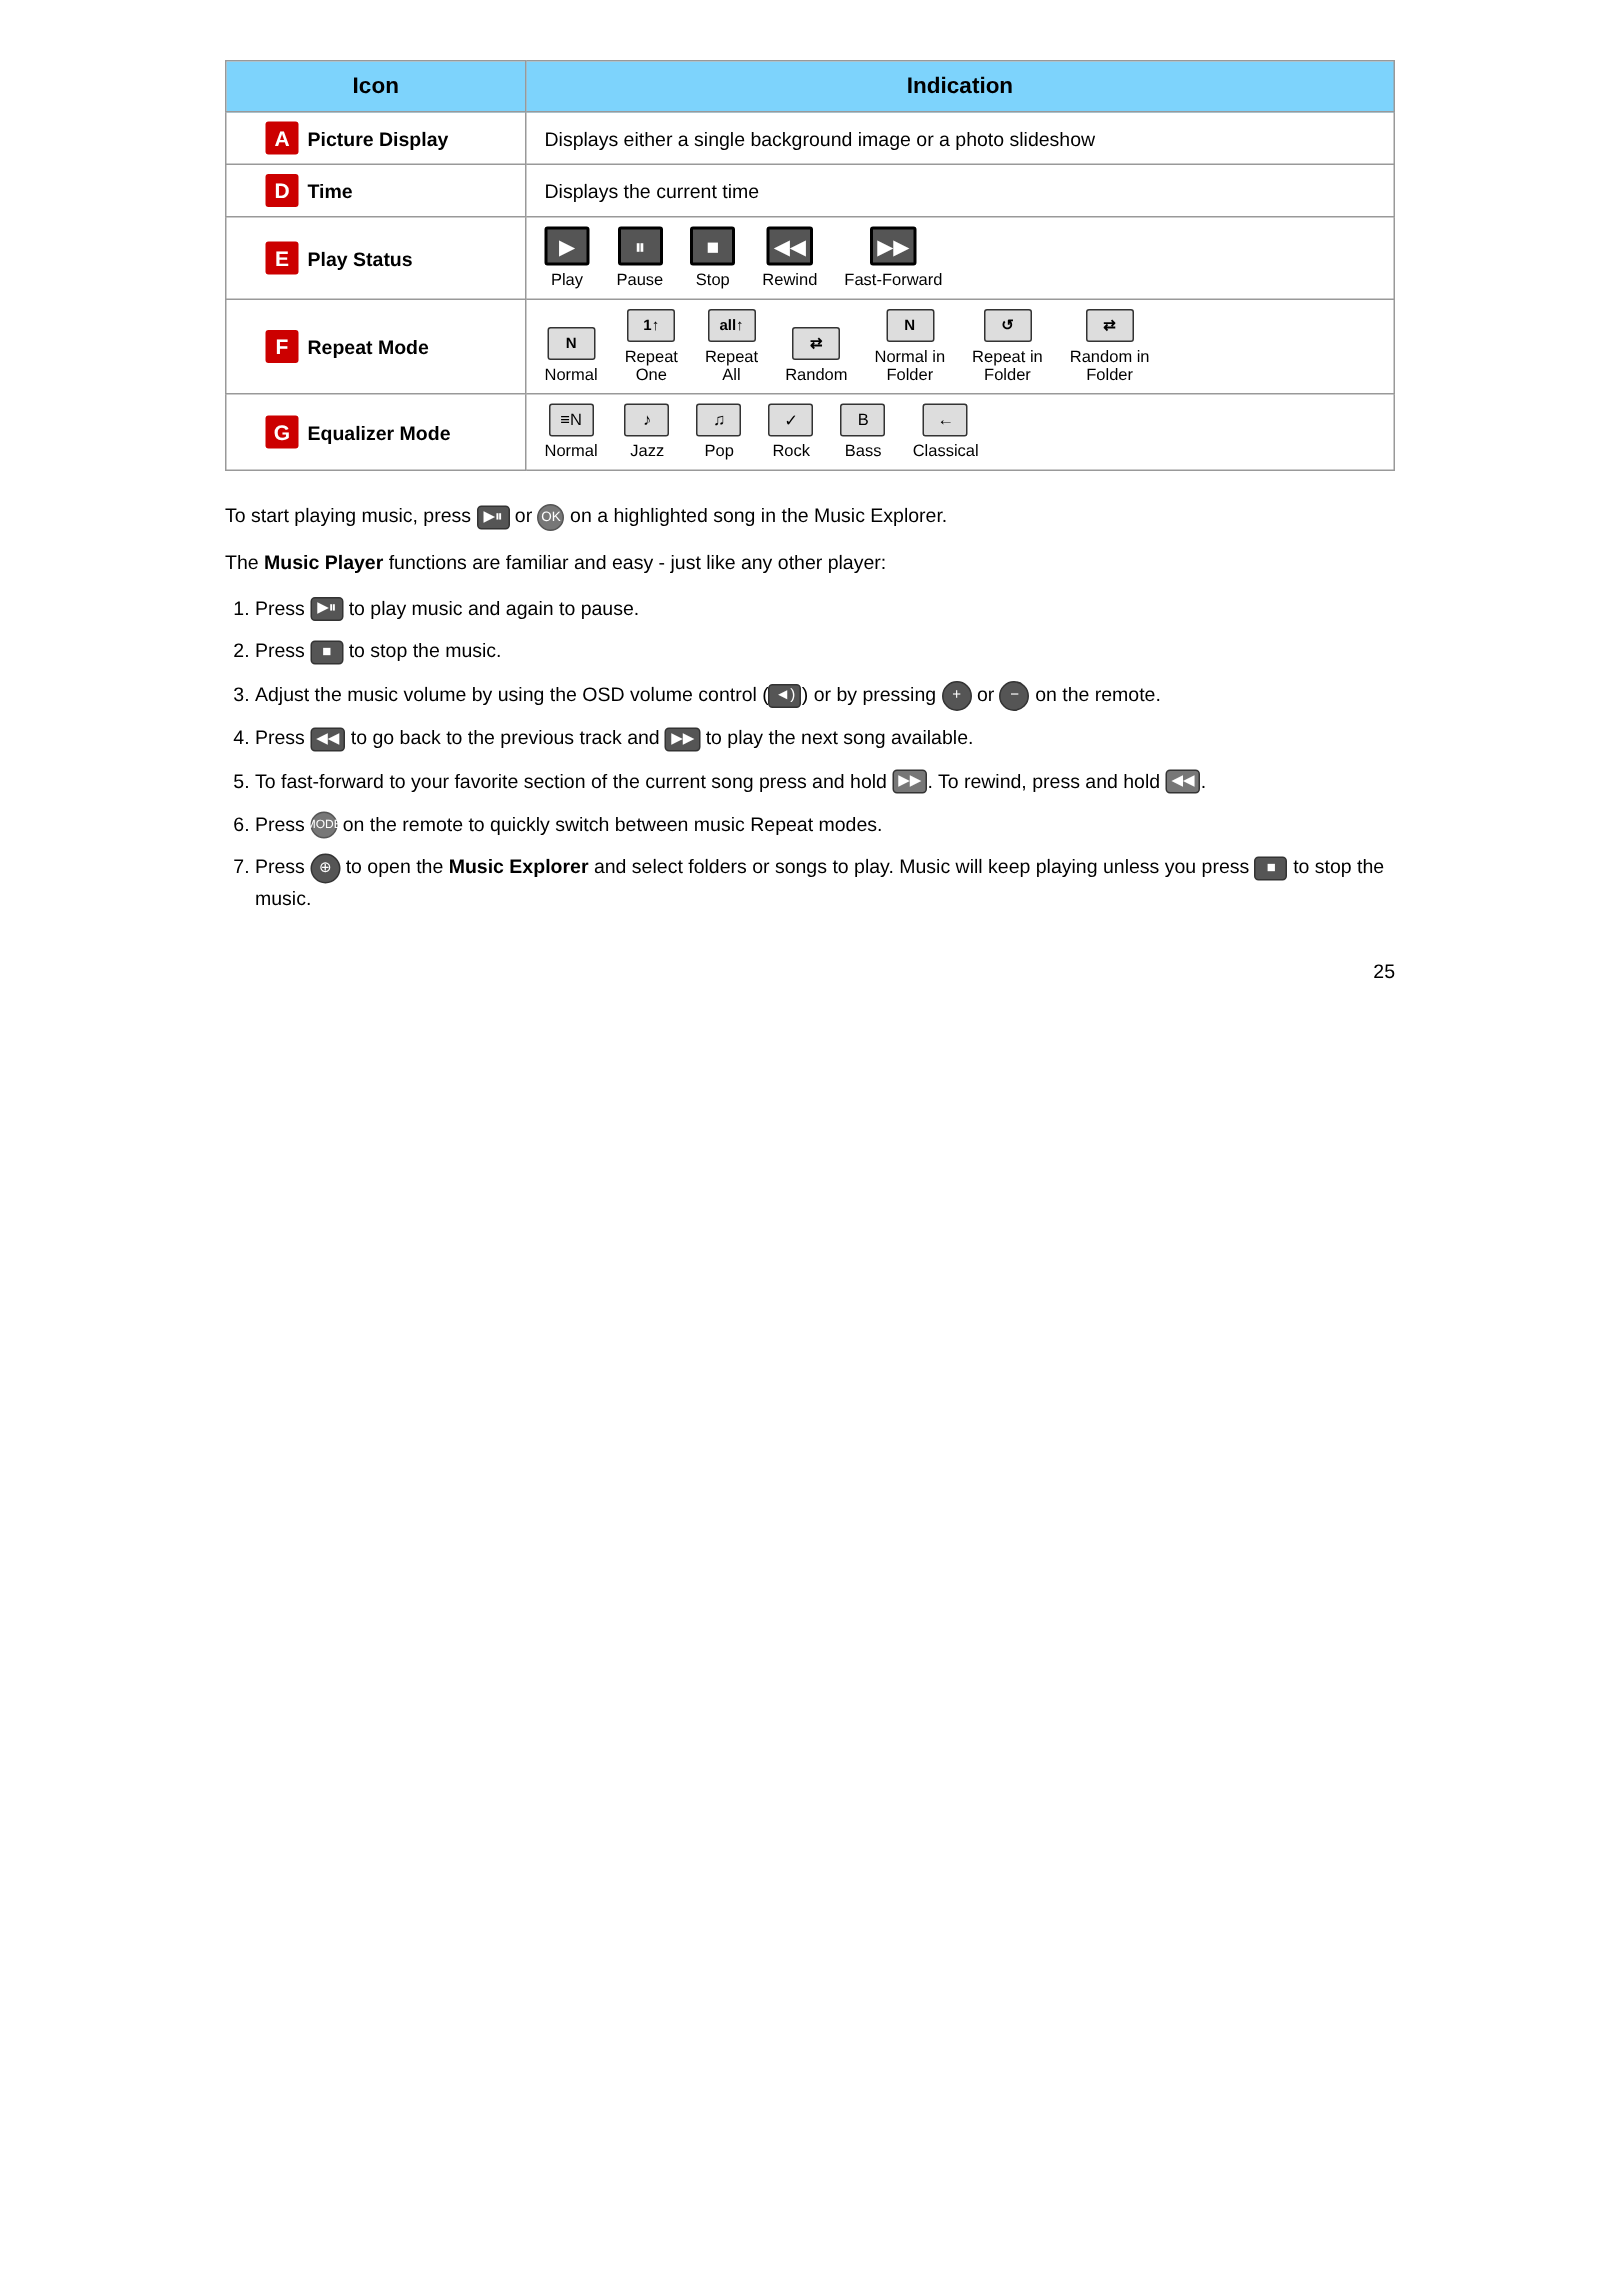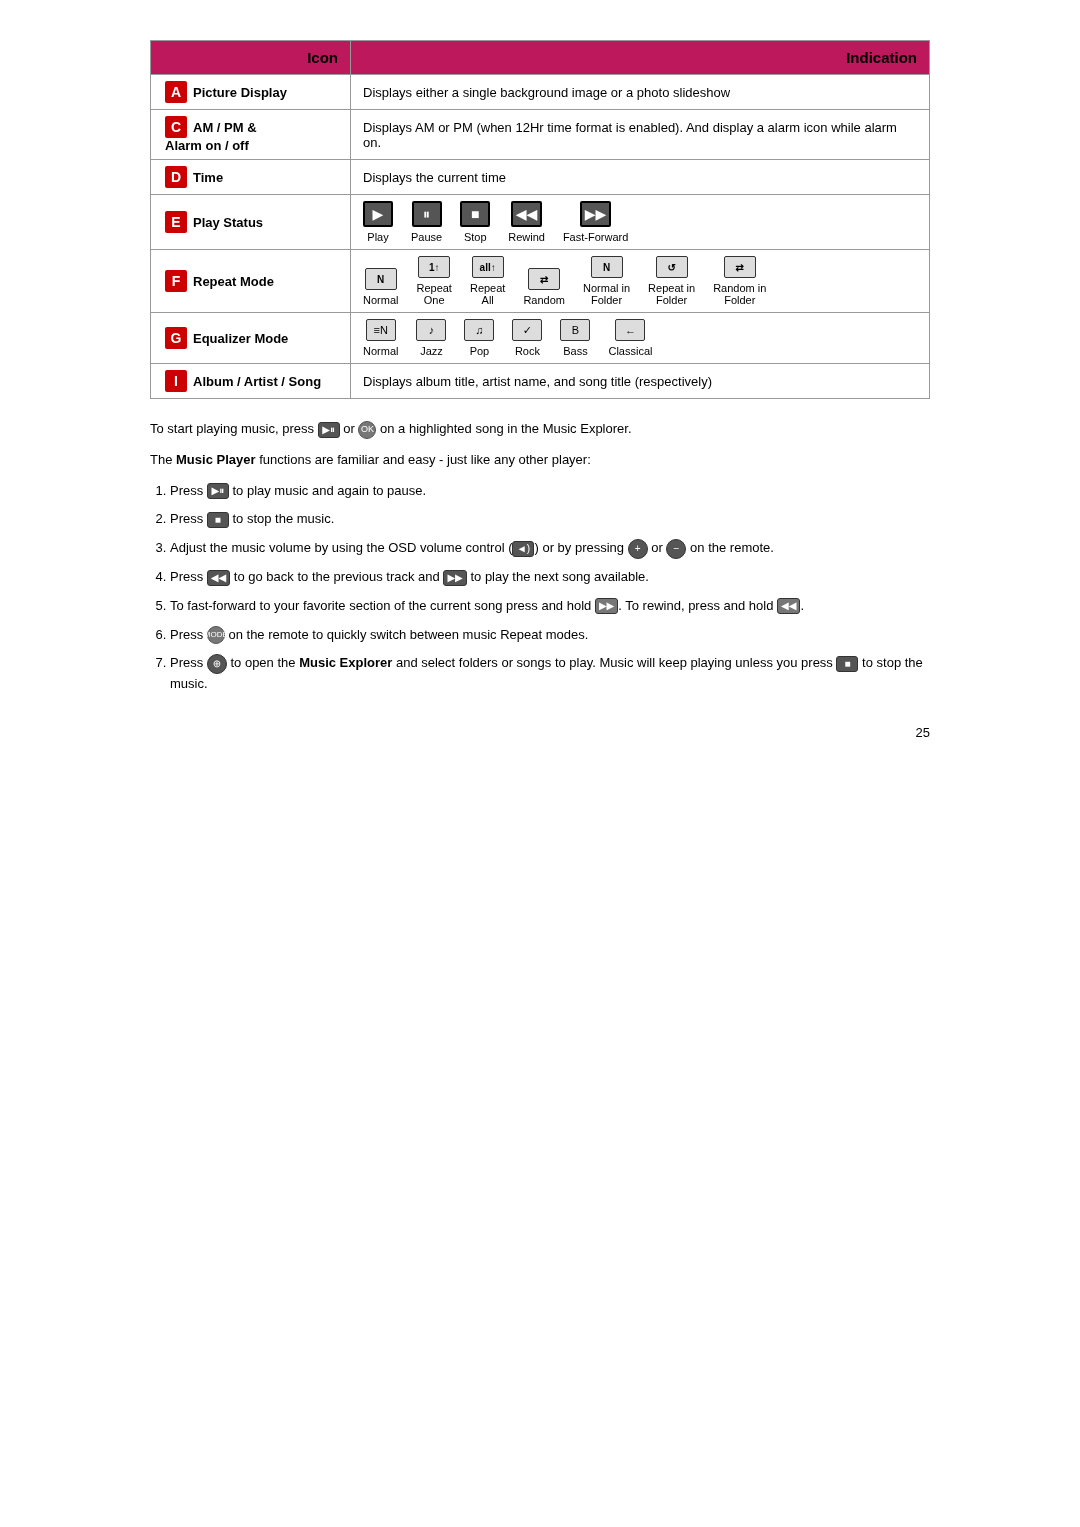--- a/index.html
+++ b/index.html
@@ -25,11 +25,11 @@
       border: 1px solid #999;
     }
     th {
-      background: #be185d;
+      background: #7dd3fc;
       font-weight: bold;
       font-size: 15px;
       padding: 8px 12px;
-      text-align: right;
+      text-align: center;
     }
     th:first-child {
       width: 200px;

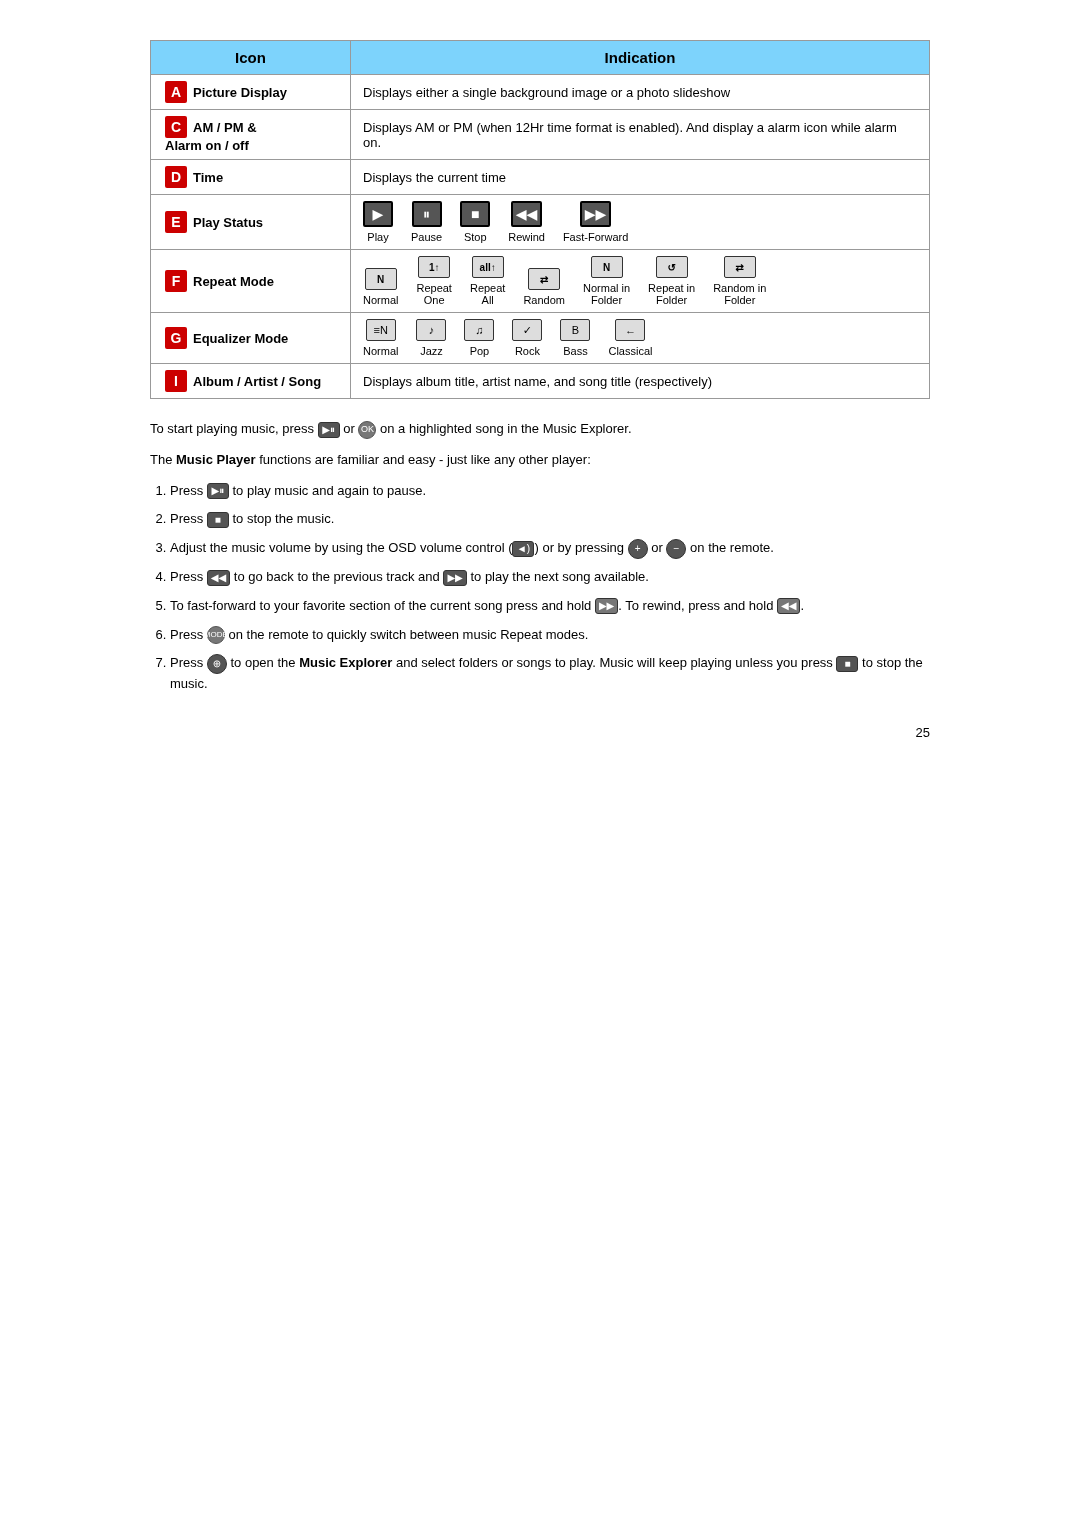--- a/index.html
+++ b/index.html
@@ -35,7 +35,7 @@
       width: 200px;
     }
     .row-label-cell {
-      padding: 6px 14px;
+      padding: 6px 26px;
       vertical-align: middle;
     }
     .row-label {

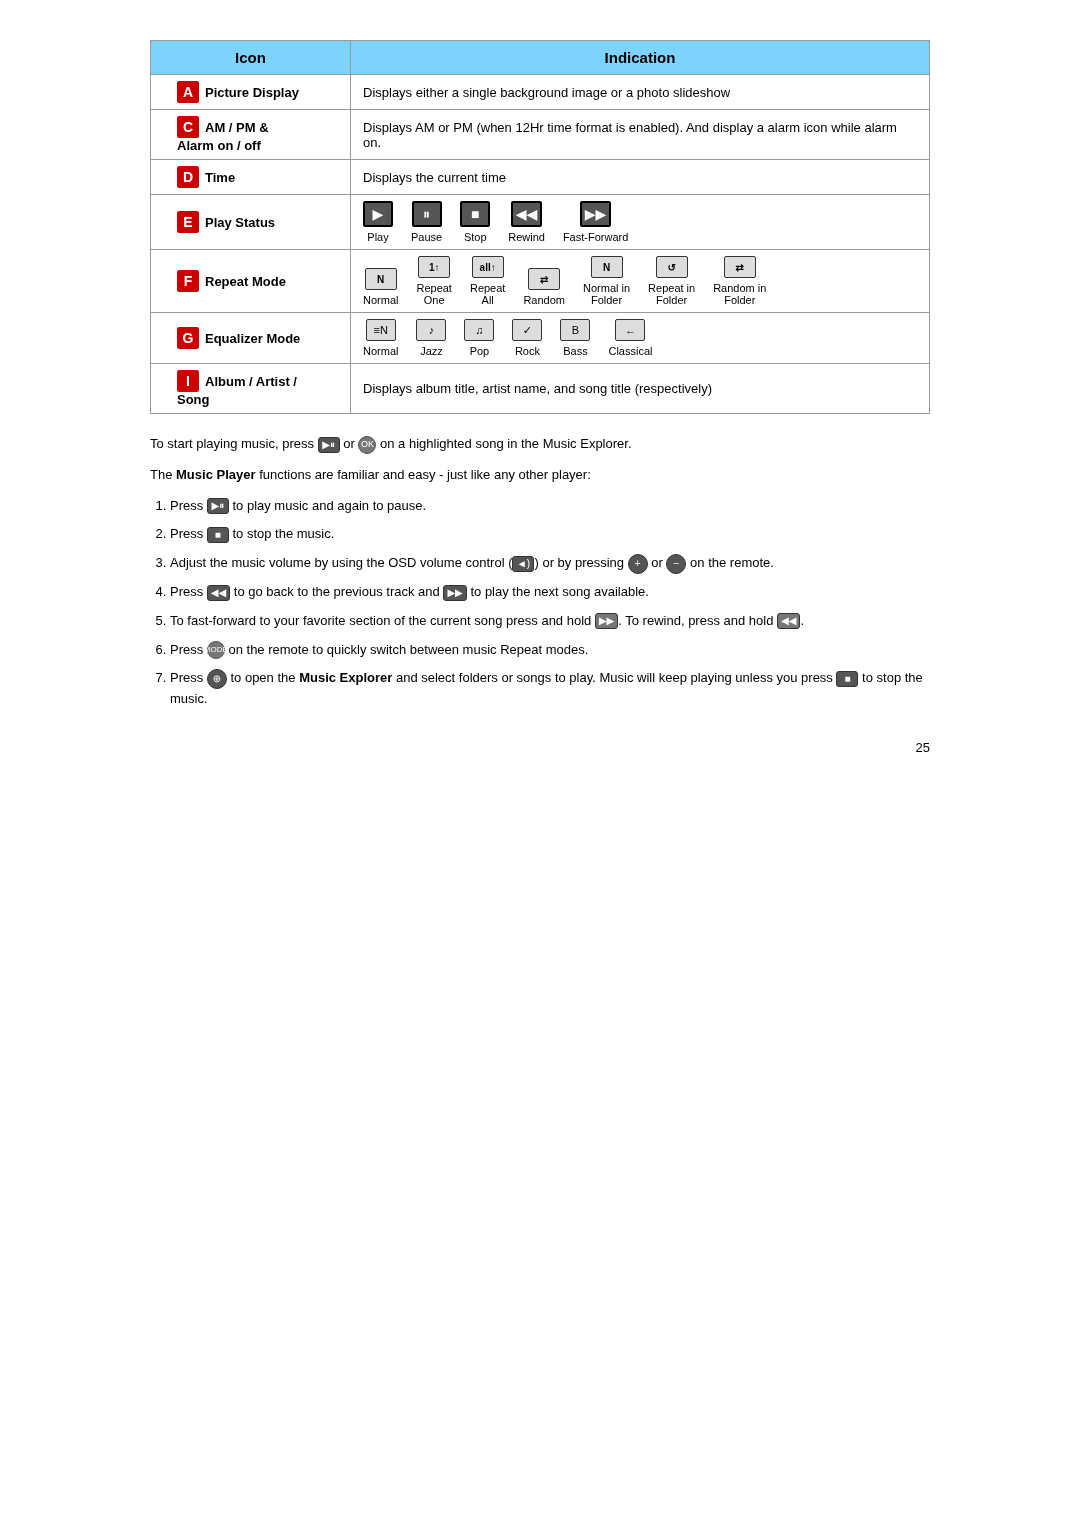--- a/index.html
+++ b/index.html
@@ -193,12 +193,6 @@
           </td>
         </tr>
         <tr>
-          <td class="row-label-cell"><span class="letter-badge">C</span><span class="row-label">AM / PM &amp;<br>Alarm on / off</span></td>
-          <td class="indication-cell">
-            <p>Displays AM or PM (when 12Hr time format is enabled). And display a alarm icon while alarm on.</p>
-          </td>
-        </tr>
-        <tr>
           <td class="row-label-cell"><span class="letter-badge">D</span><span class="row-label">Time</span></td>
           <td class="indication-cell">
             <p>Displays the current time</p>

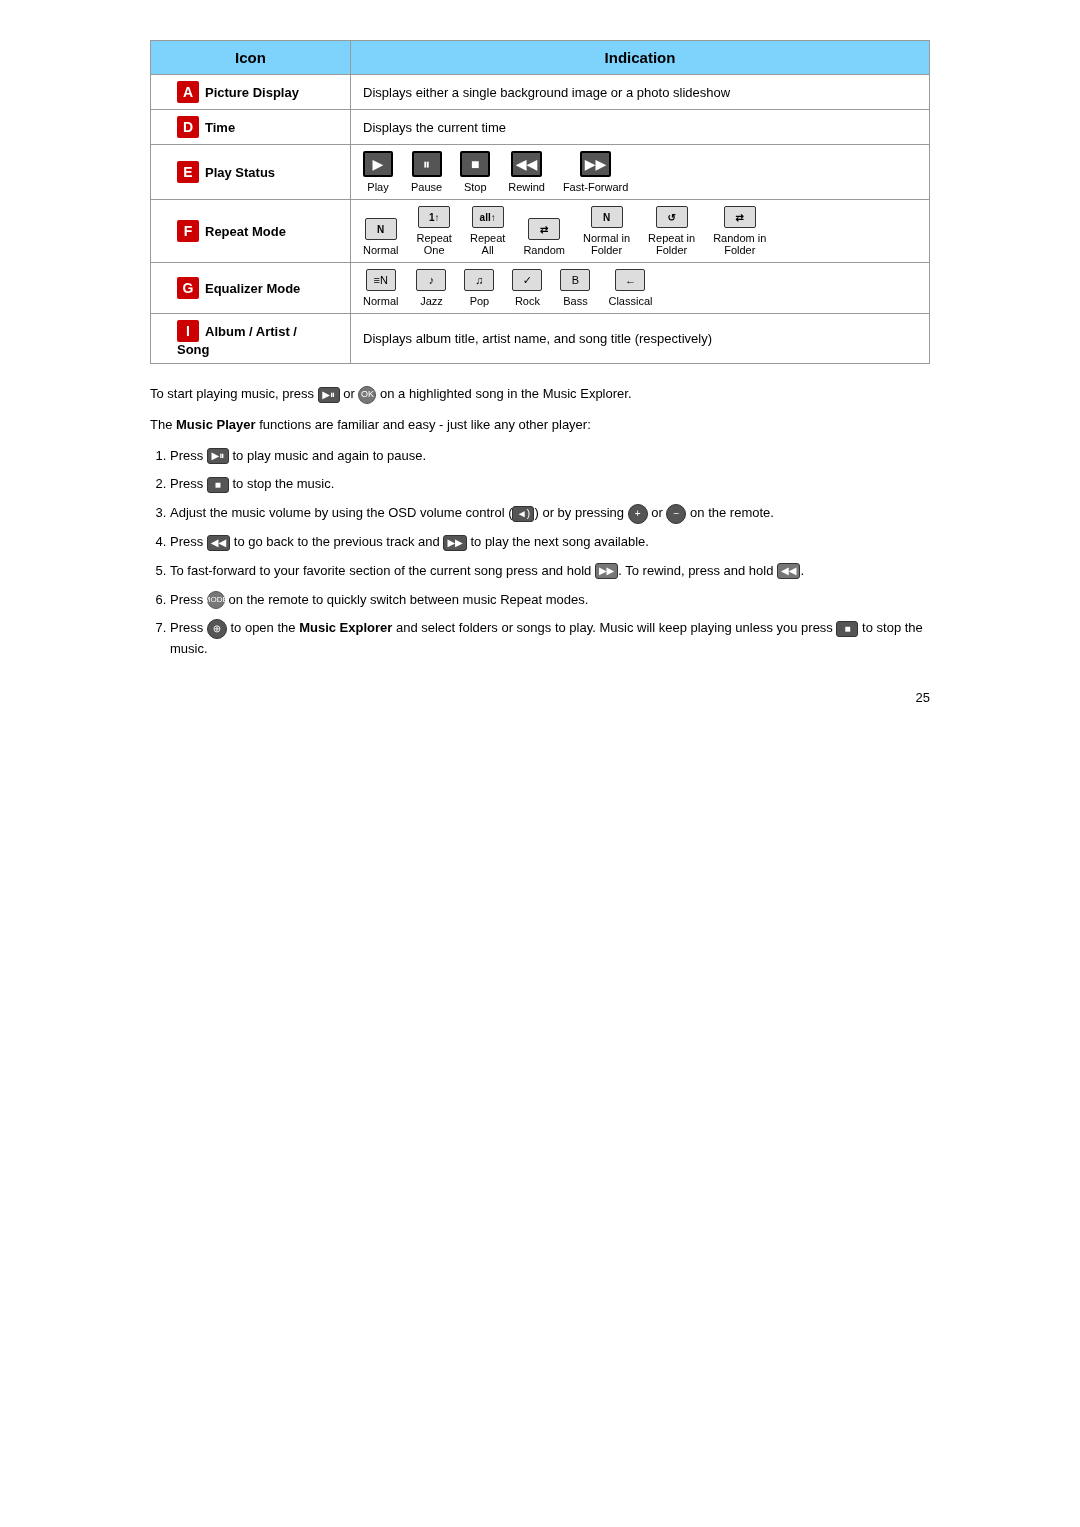--- a/index.html
+++ b/index.html
@@ -291,12 +291,6 @@
             </div>
           </td>
         </tr>
-        <tr>
-          <td class="row-label-cell"><span class="letter-badge">I</span><span class="row-label">Album / Artist / Song</span></td>
-          <td class="indication-cell">
-            <p>Displays album title, artist name, and song title (respectively)</p>
-          </td>
-        </tr>
       </tbody>
   </table>
 

